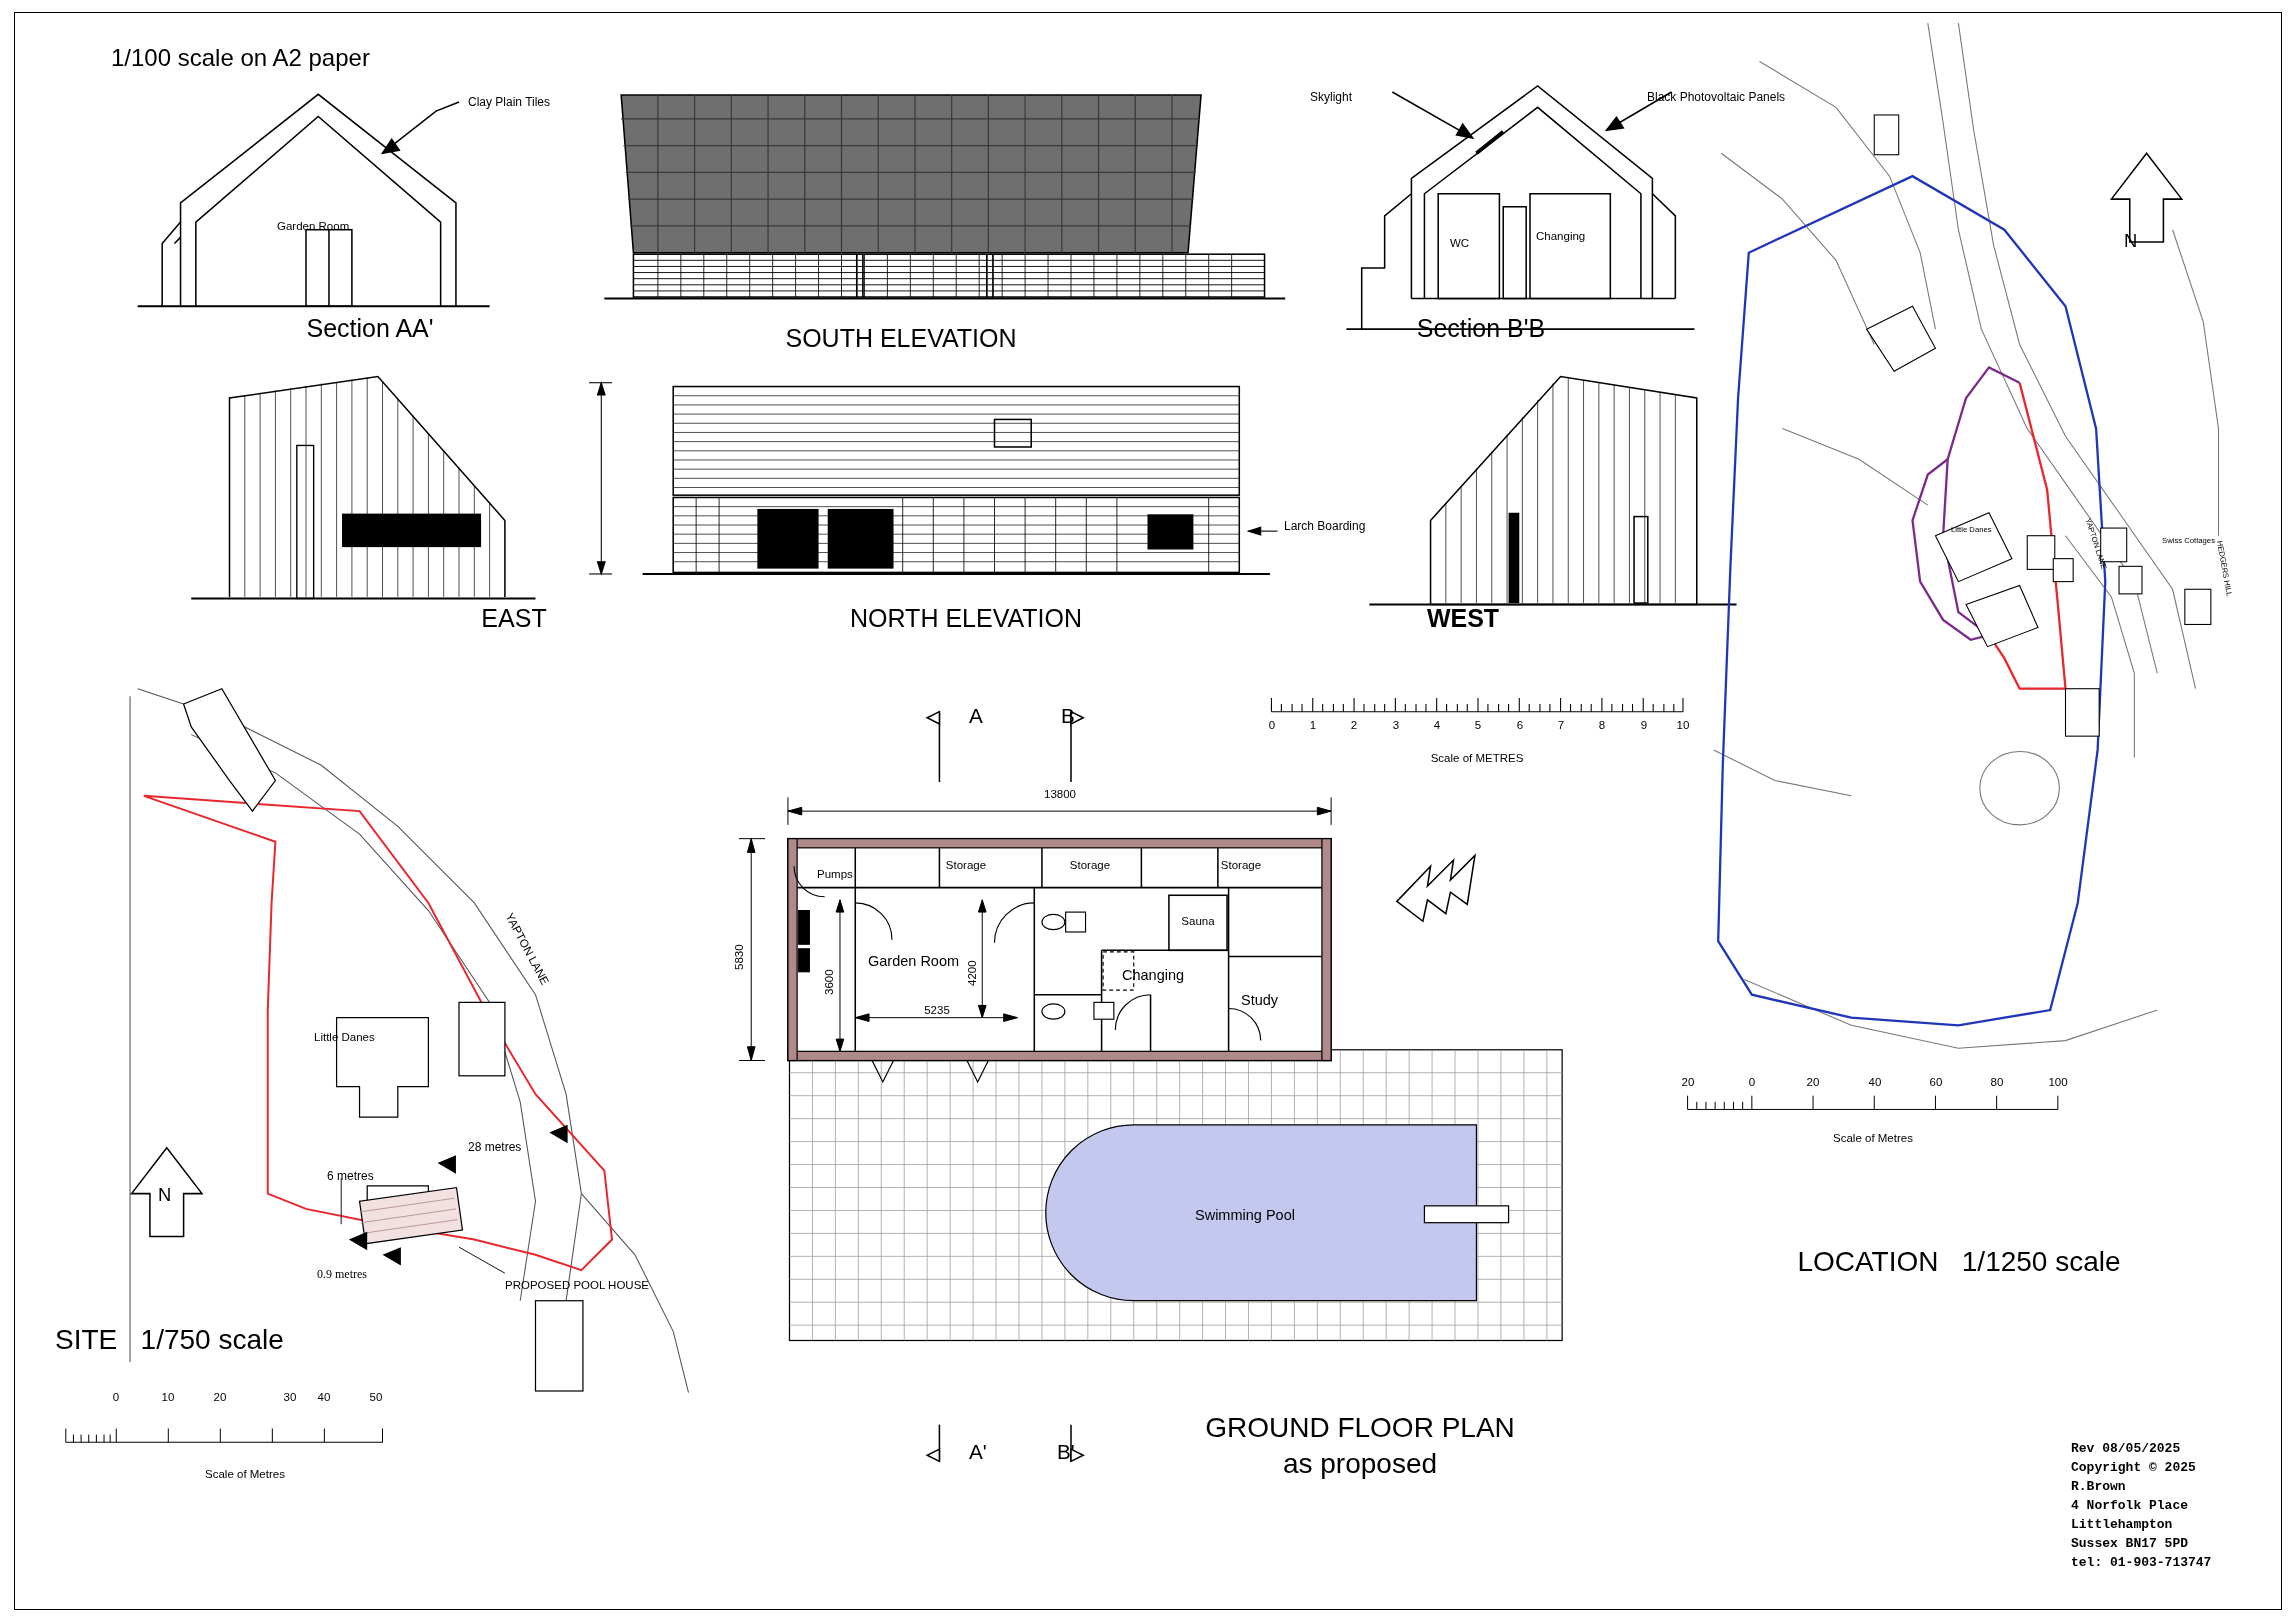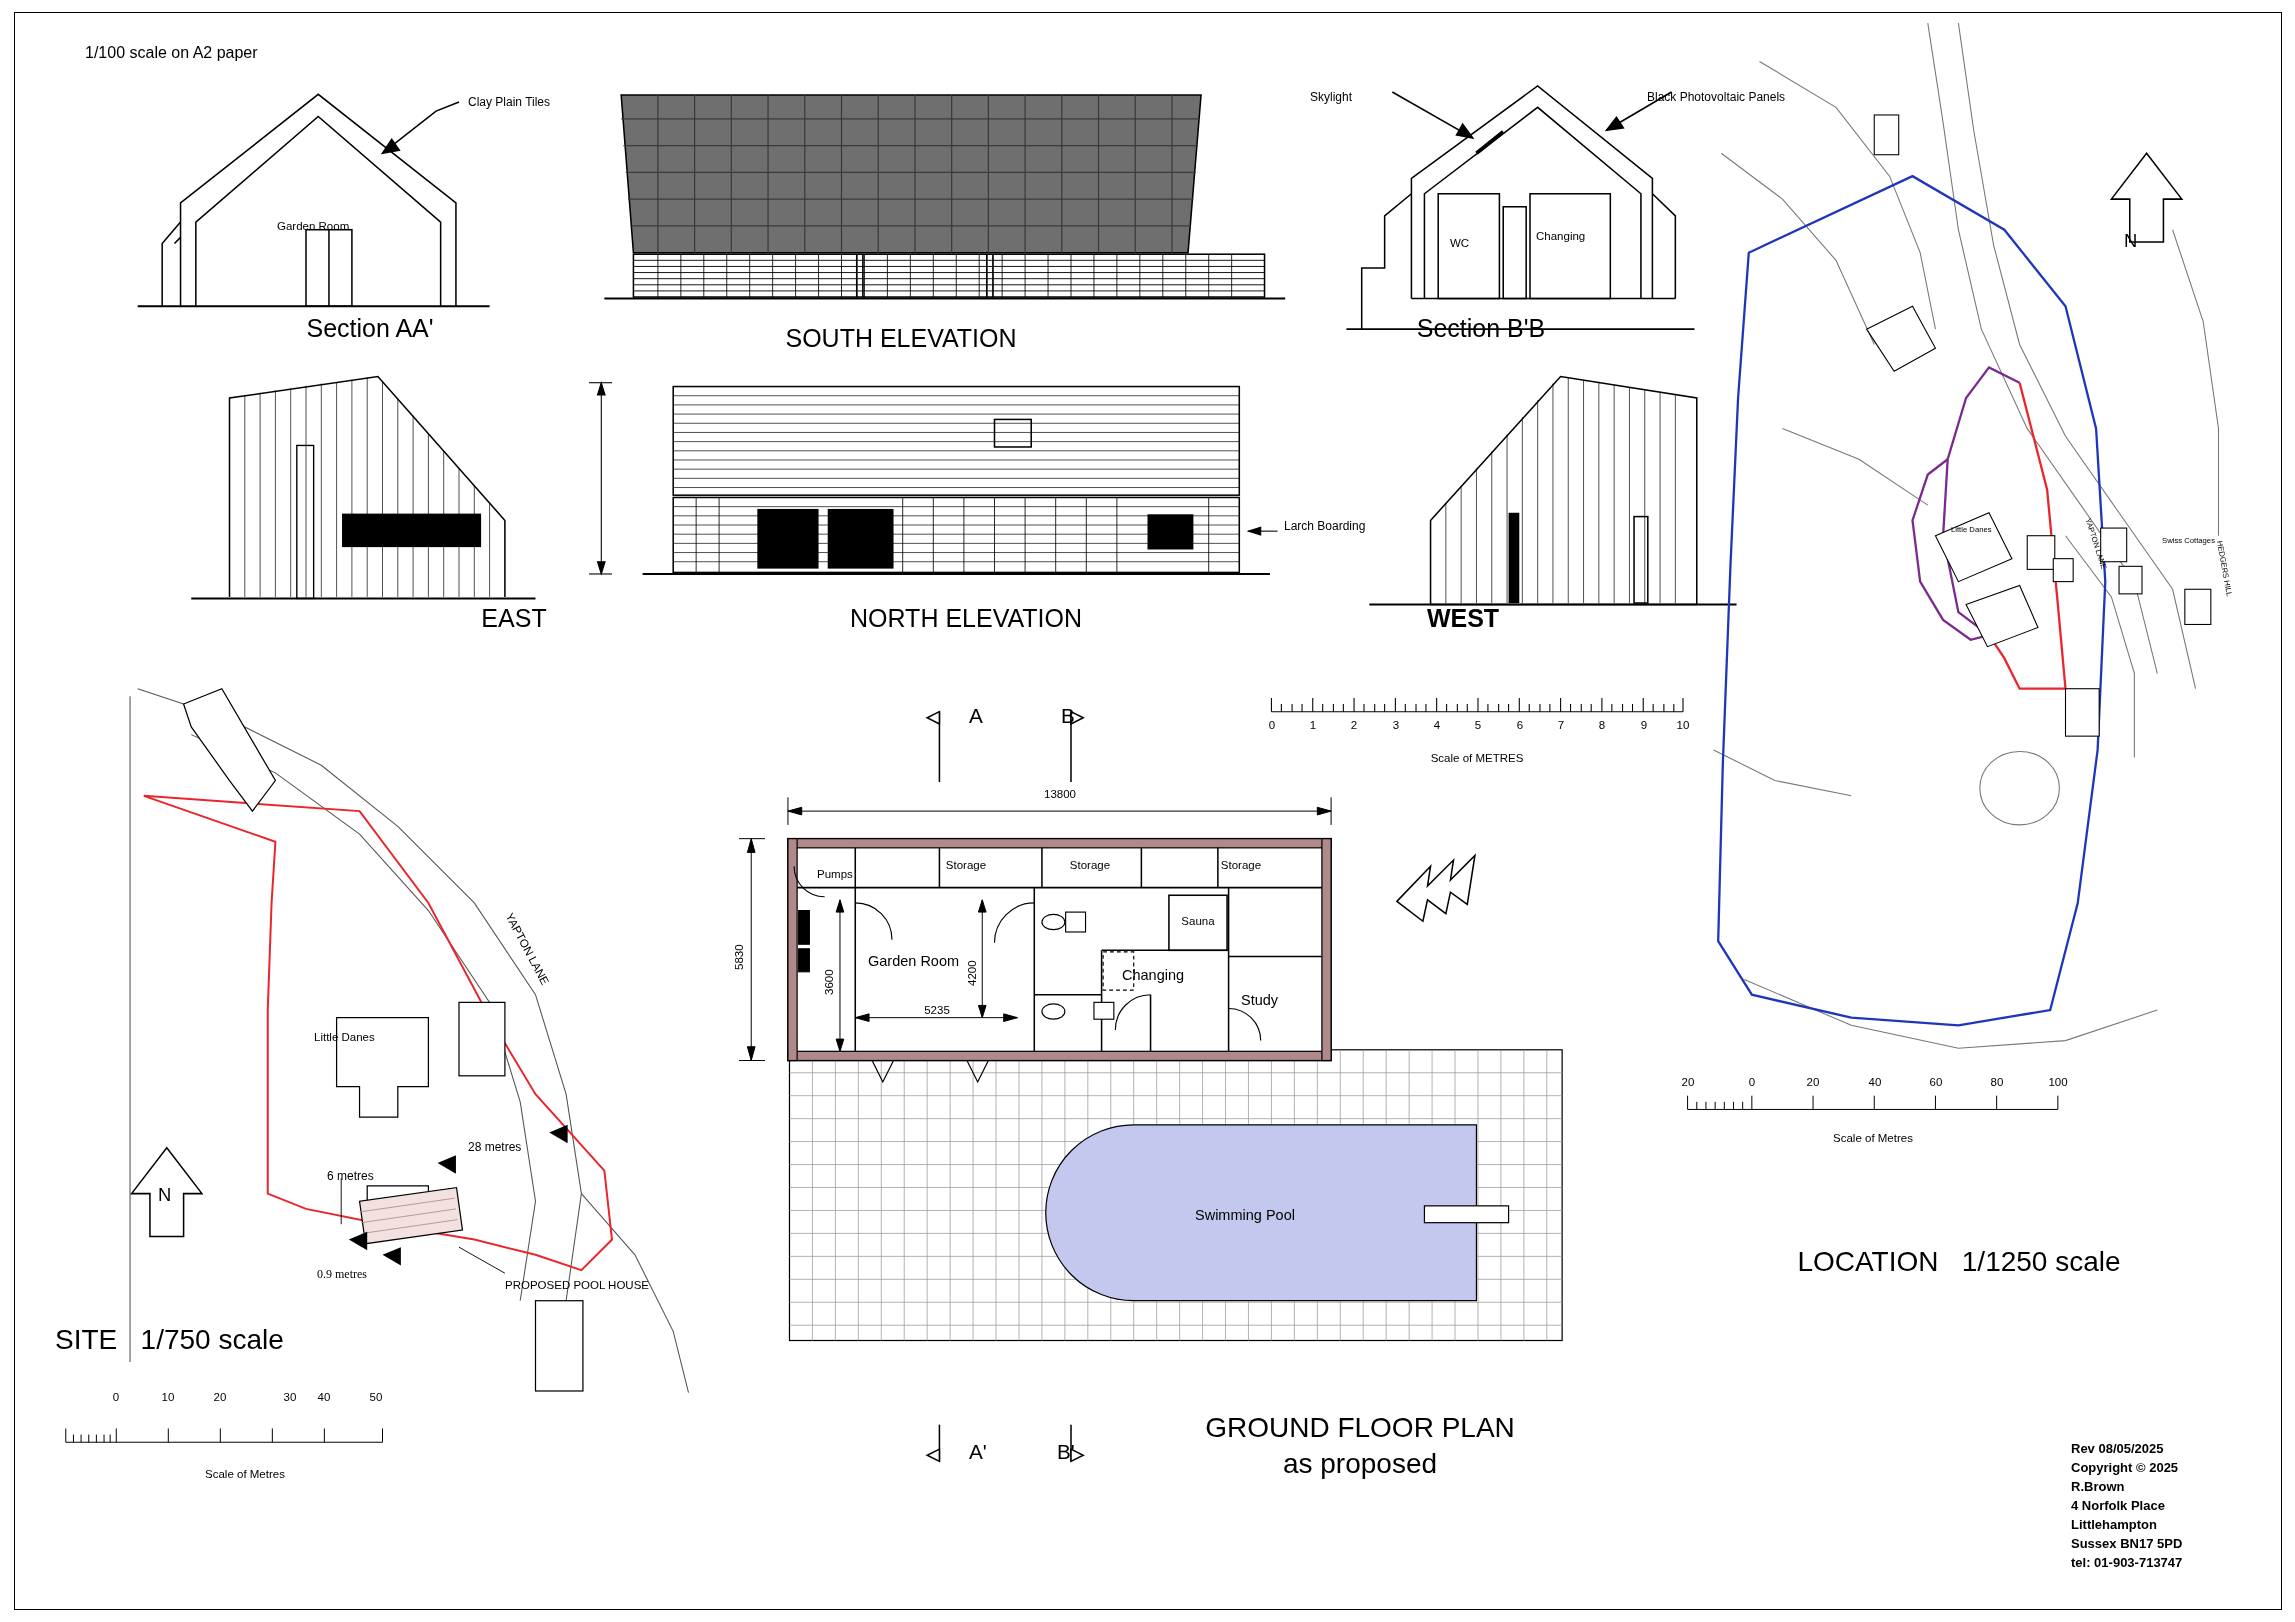--- a/index.html
+++ b/index.html
@@ -24,7 +24,7 @@
 <div class="sheet">
   <div class="border"></div>
 
-  <div class="t" style="left:85px;top:44px;font-size:16px;">1/100 scale on A2 paper</div>
+  <div class="t" style="left:111px;top:44px;font-size:24px;">1/100 scale on A2 paper</div>
 
   <svg width="2295" height="1623" viewBox="0 0 3000 2121">
     <g stroke="#000" fill="none" stroke-width="2">

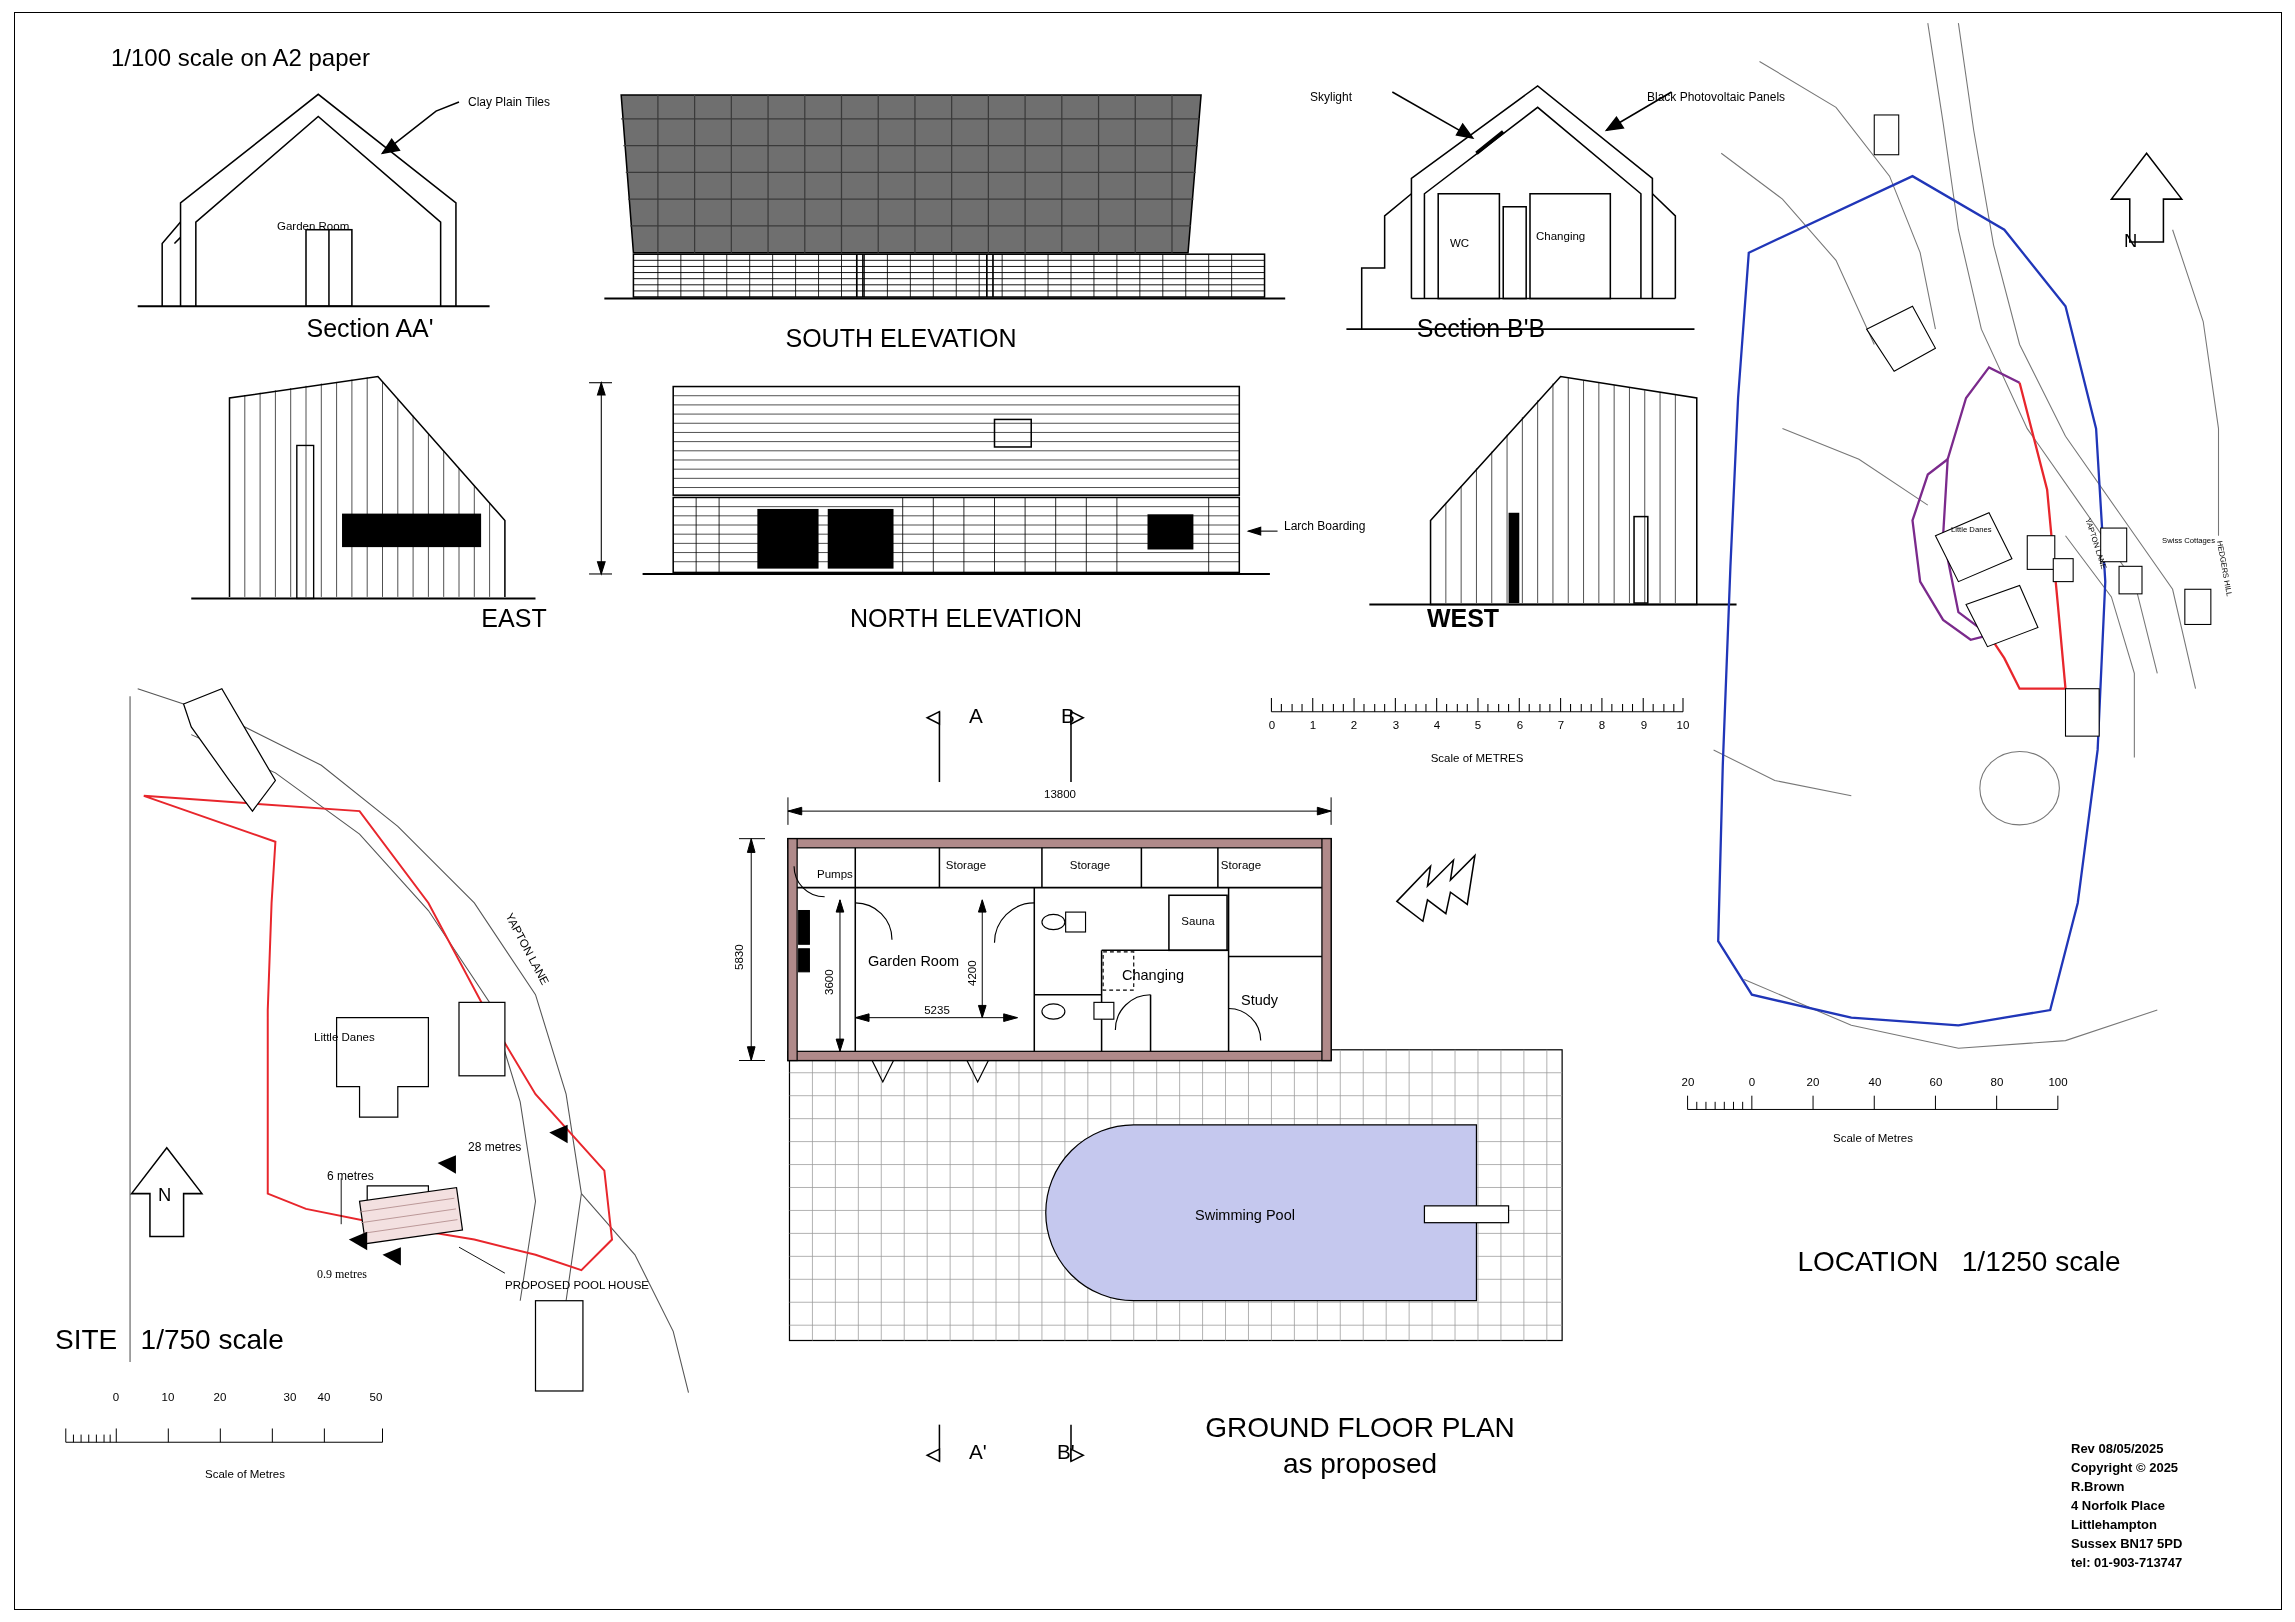--- a/index.html
+++ b/index.html
@@ -15,7 +15,7 @@
   .lbl-tiny{font-size:7.7px;}
   .title-md{font-size:25px;}
   .title-lg{font-size:28px;}
-  .mono{font-family:Liberation Sans, sans-serif;}
+  .mono{font-family:Liberation Mono, monospace;}
   .bold{font-weight:bold;}
 </style>
 </head>

